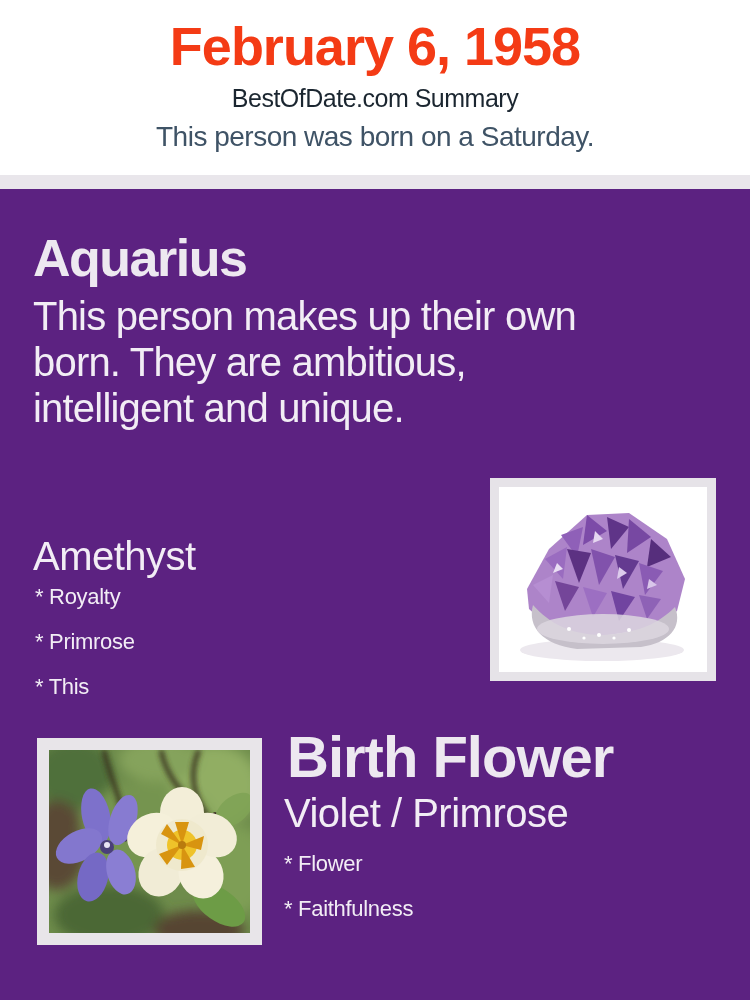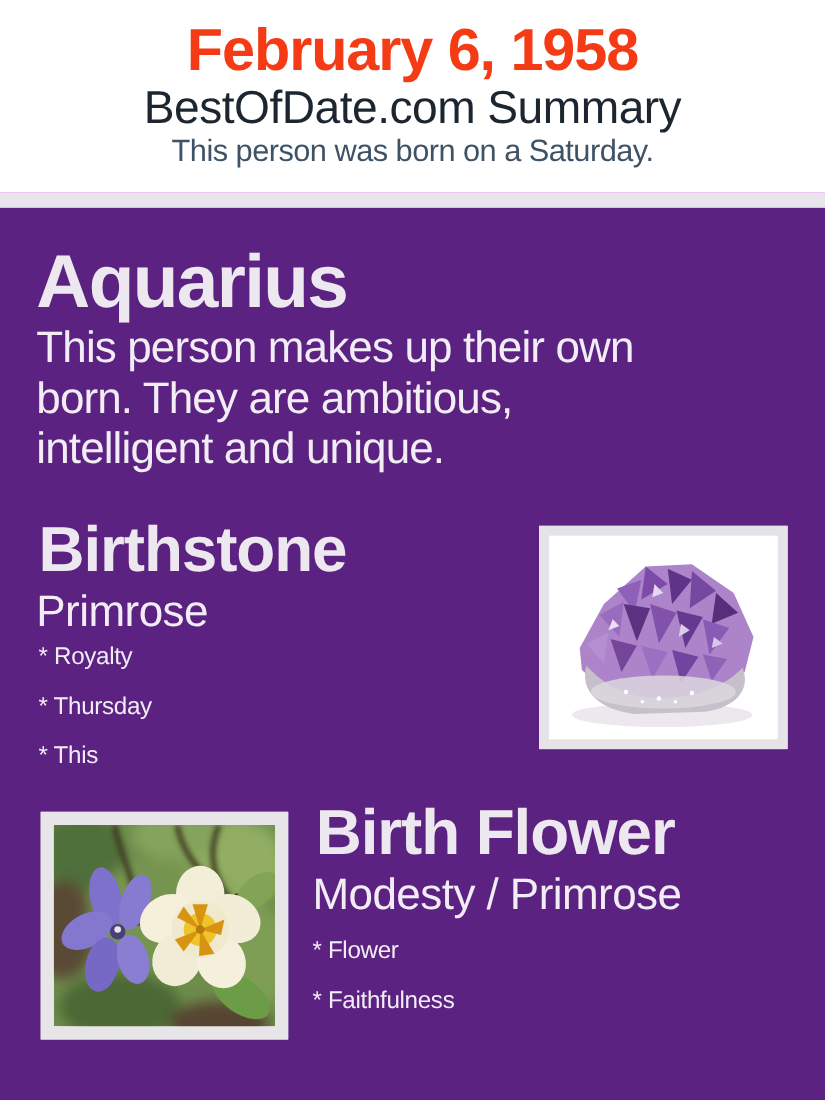--- a/index.html
+++ b/index.html
@@ -6,7 +6,7 @@
   .canvas{
     position:relative;width:750px;height:1000px;overflow:hidden;
     font-family:"Liberation Sans","DejaVu Sans",sans-serif;
-    background:#d946ef;
+    background:#a16207;
   }
   
   .header{position:absolute;left:0;top:0;width:750px;height:175px;background:#ffffff;text-align:center;}

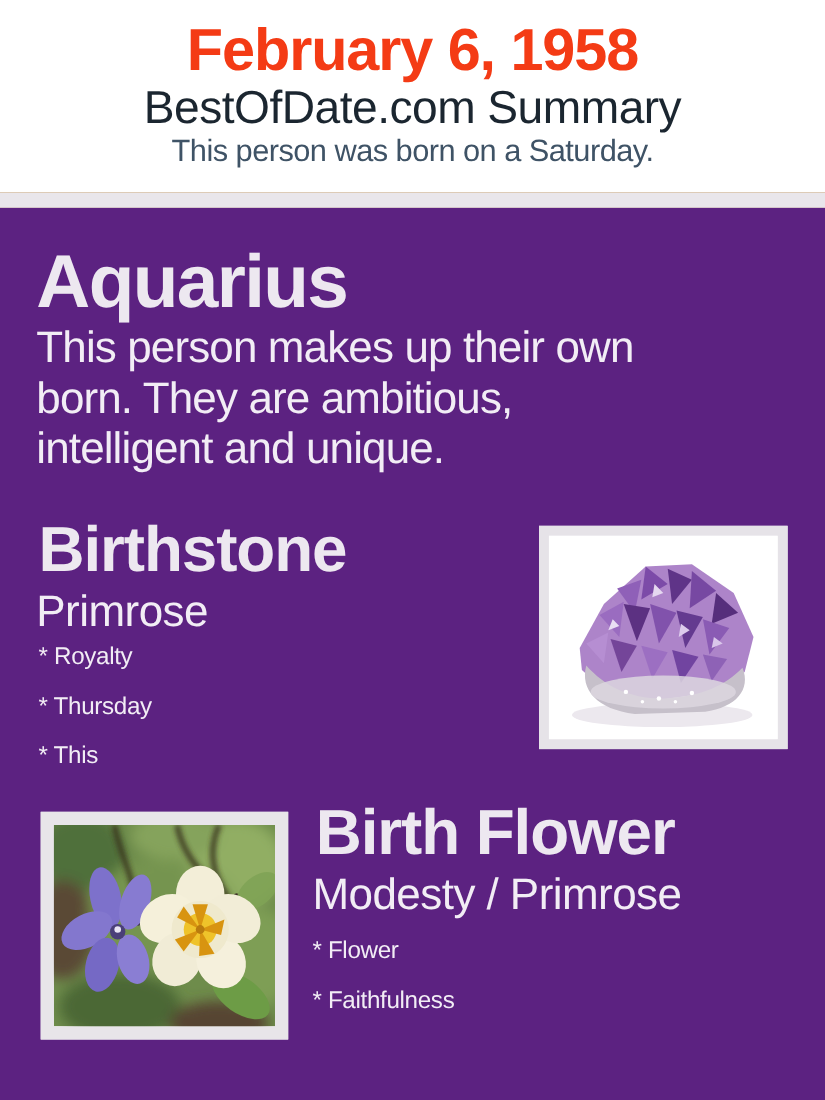--- a/index.html
+++ b/index.html
@@ -15,7 +15,7 @@
     color:#F43B15;letter-spacing:-1px;
   }
   .site-summary{
-    margin-top:5px;font-size:42px;line-height:34px;color:#1B2630;letter-spacing:-0.5px;
+    margin-top:5px;font-size:25px;line-height:34px;color:#1B2630;letter-spacing:-0.5px;
   }
   .weekday-note{
     margin-top:6px;font-size:28px;line-height:31px;color:#3F5366;letter-spacing:-0.5px;

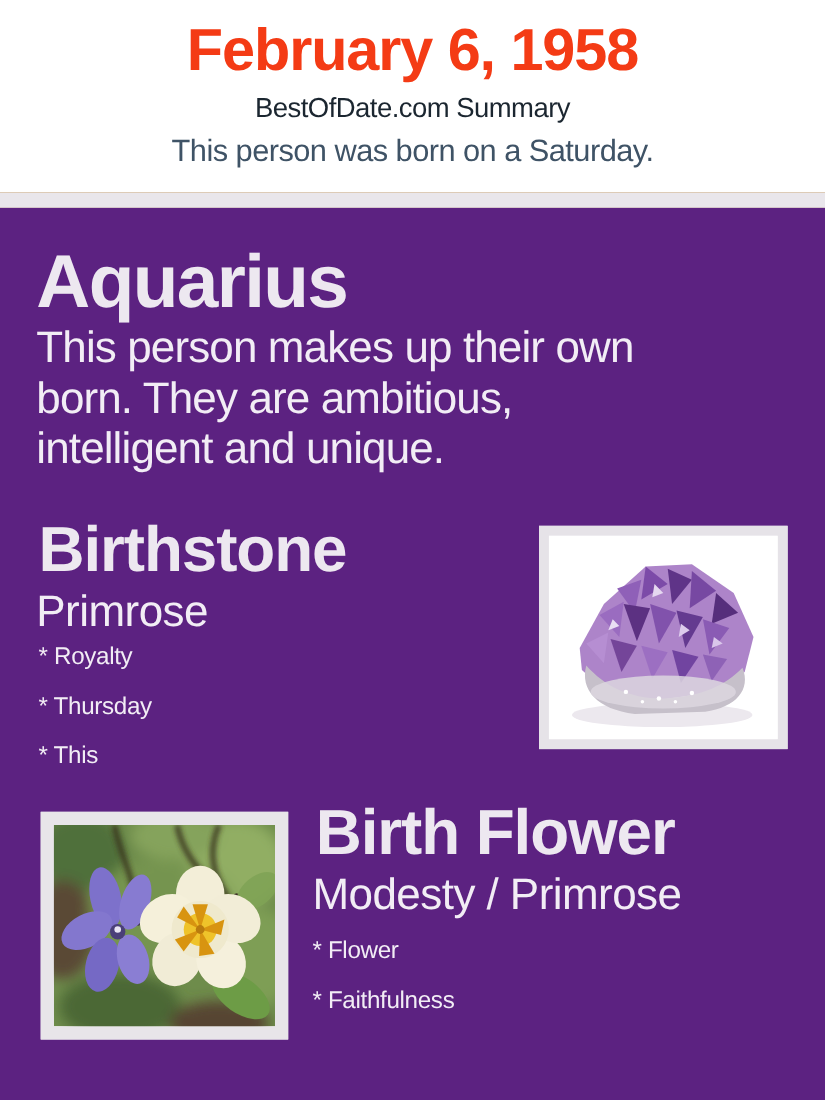--- a/index.html
+++ b/index.html
@@ -25,7 +25,7 @@
   .main{position:absolute;left:0;top:189px;width:750px;height:811px;background:#5C2281;}
   .abs{position:absolute;}
   .h-sign{
-    left:33px;top:33px;font-size:68px;font-weight:bold;color:#EDE8F0;
+    left:33px;top:43px;font-size:52px;font-weight:bold;color:#EDE8F0;
     letter-spacing:-1.5px;line-height:1;text-align:center;
   }
   .paragraph{

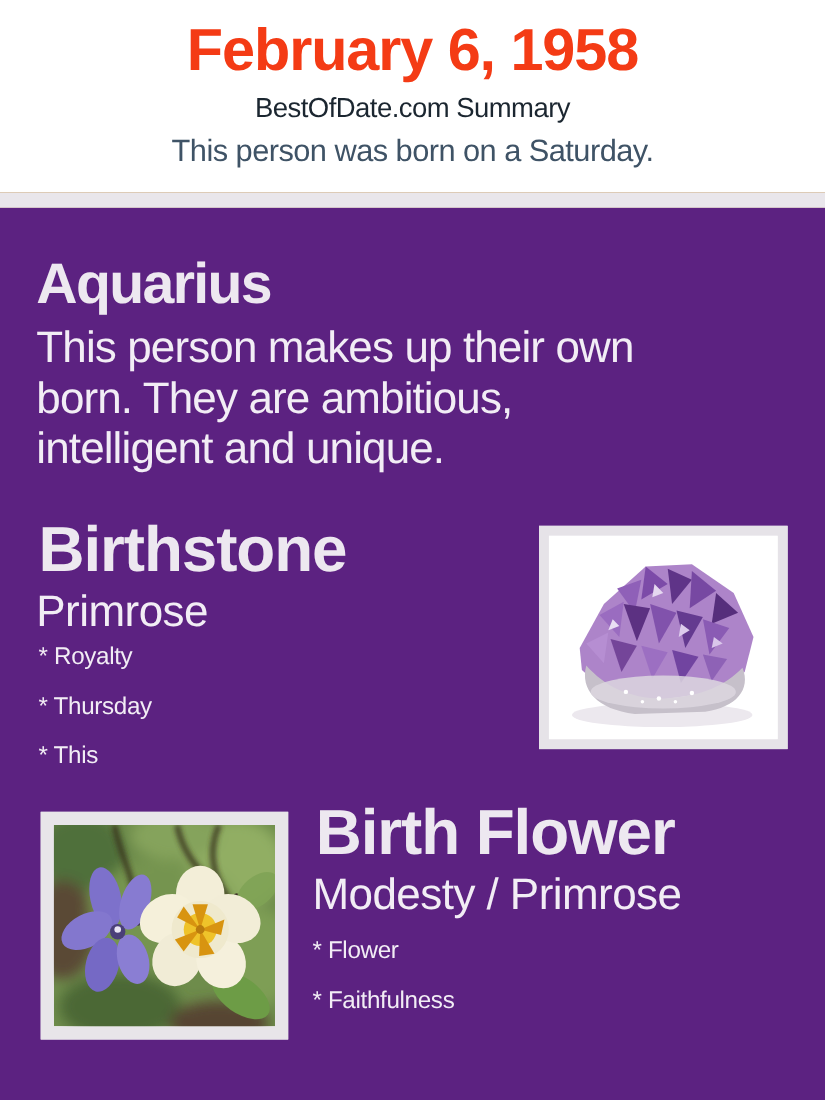--- a/index.html
+++ b/index.html
@@ -75,7 +75,6 @@
       <div>intelligent and unique.</div>
     </div>
 
-    <div class="abs h-section h-birthstone">Birthstone</div>
     <div class="abs sub-name birthstone-name">Primrose</div>
     <div class="abs birthstone-traits">
       <div class="trait">* Royalty</div>

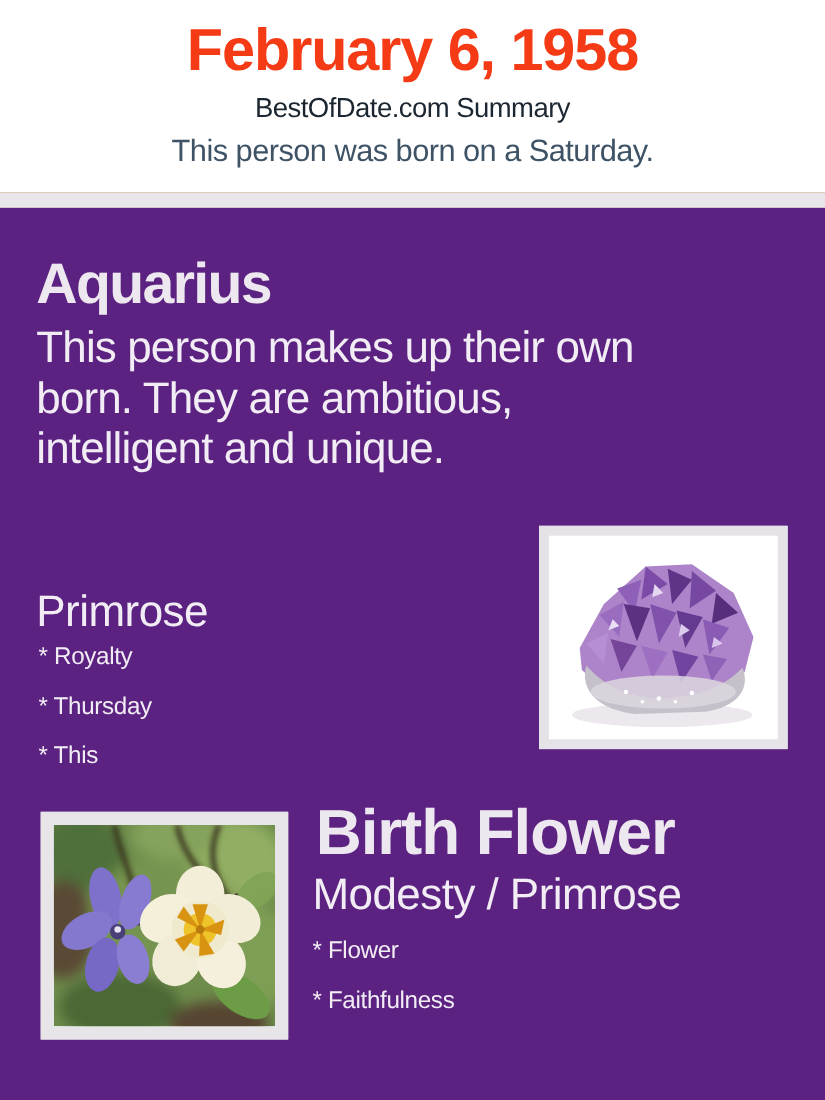--- a/index.html
+++ b/index.html
@@ -75,7 +75,7 @@
       <div>intelligent and unique.</div>
     </div>
 
-    <div class="abs sub-name birthstone-name">Primrose</div>
+    <div class="abs sub-name birthstone-name">Amethyst</div>
     <div class="abs birthstone-traits">
       <div class="trait">* Royalty</div>
       <div class="trait">* Thursday</div>

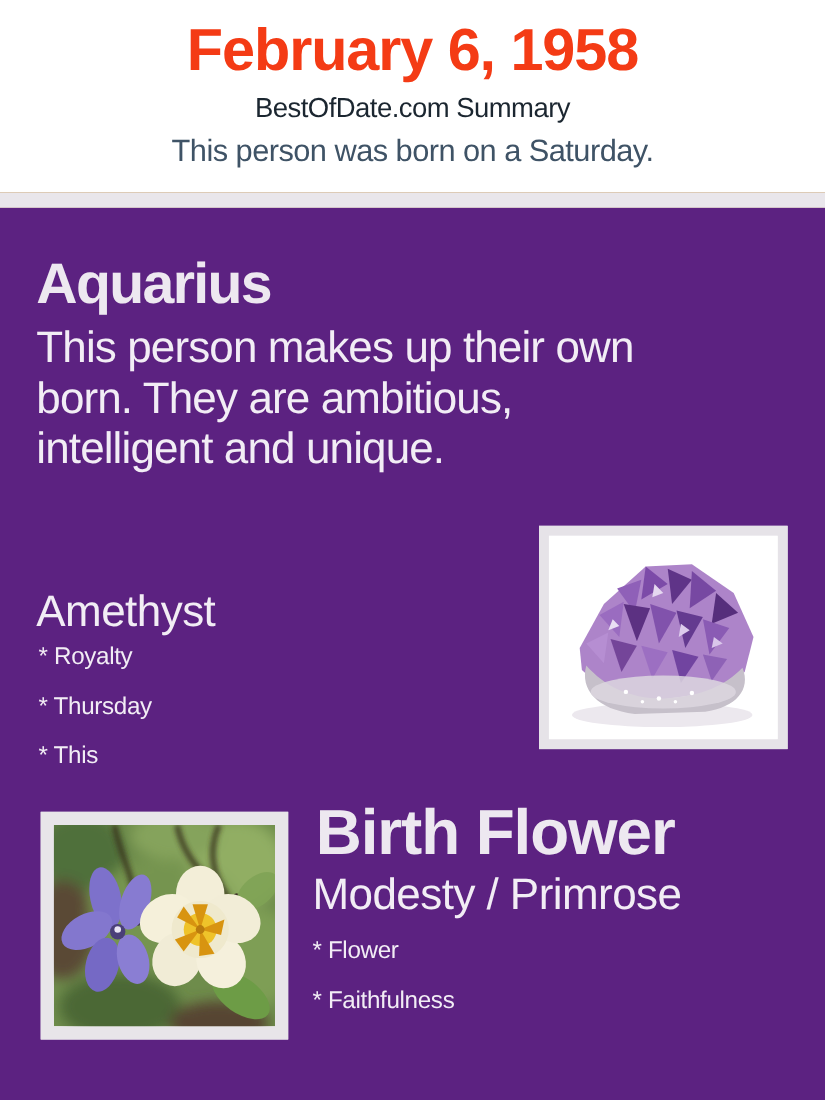--- a/index.html
+++ b/index.html
@@ -78,7 +78,7 @@
     <div class="abs sub-name birthstone-name">Amethyst</div>
     <div class="abs birthstone-traits">
       <div class="trait">* Royalty</div>
-      <div class="trait">* Thursday</div>
+      <div class="trait">* Primrose</div>
       <div class="trait">* This</div>
     </div>
 

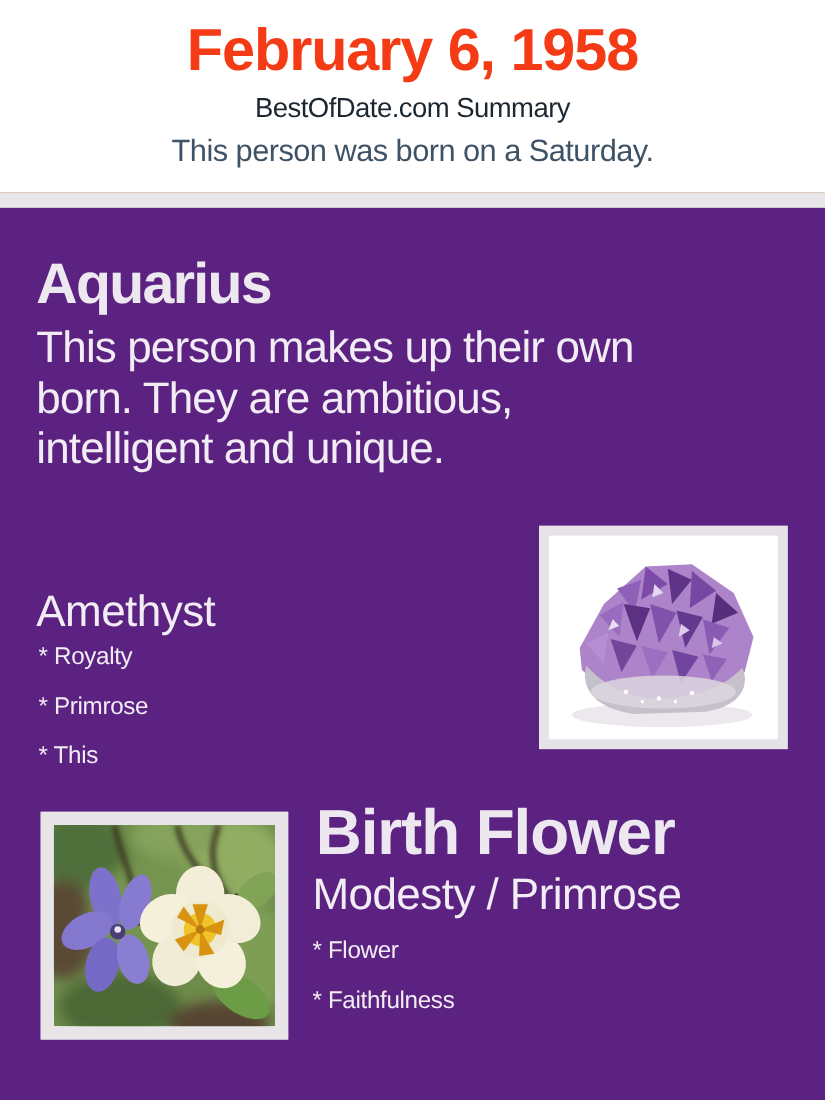--- a/index.html
+++ b/index.html
@@ -172,7 +172,7 @@
     </div>
 
     <div class="abs h-section h-birthflower">Birth Flower</div>
-    <div class="abs sub-name birthflower-name">Modesty / Primrose</div>
+    <div class="abs sub-name birthflower-name">Violet / Primrose</div>
     <div class="abs birthflower-traits">
       <div class="trait">* Flower</div>
       <div class="trait">* Faithfulness</div>

